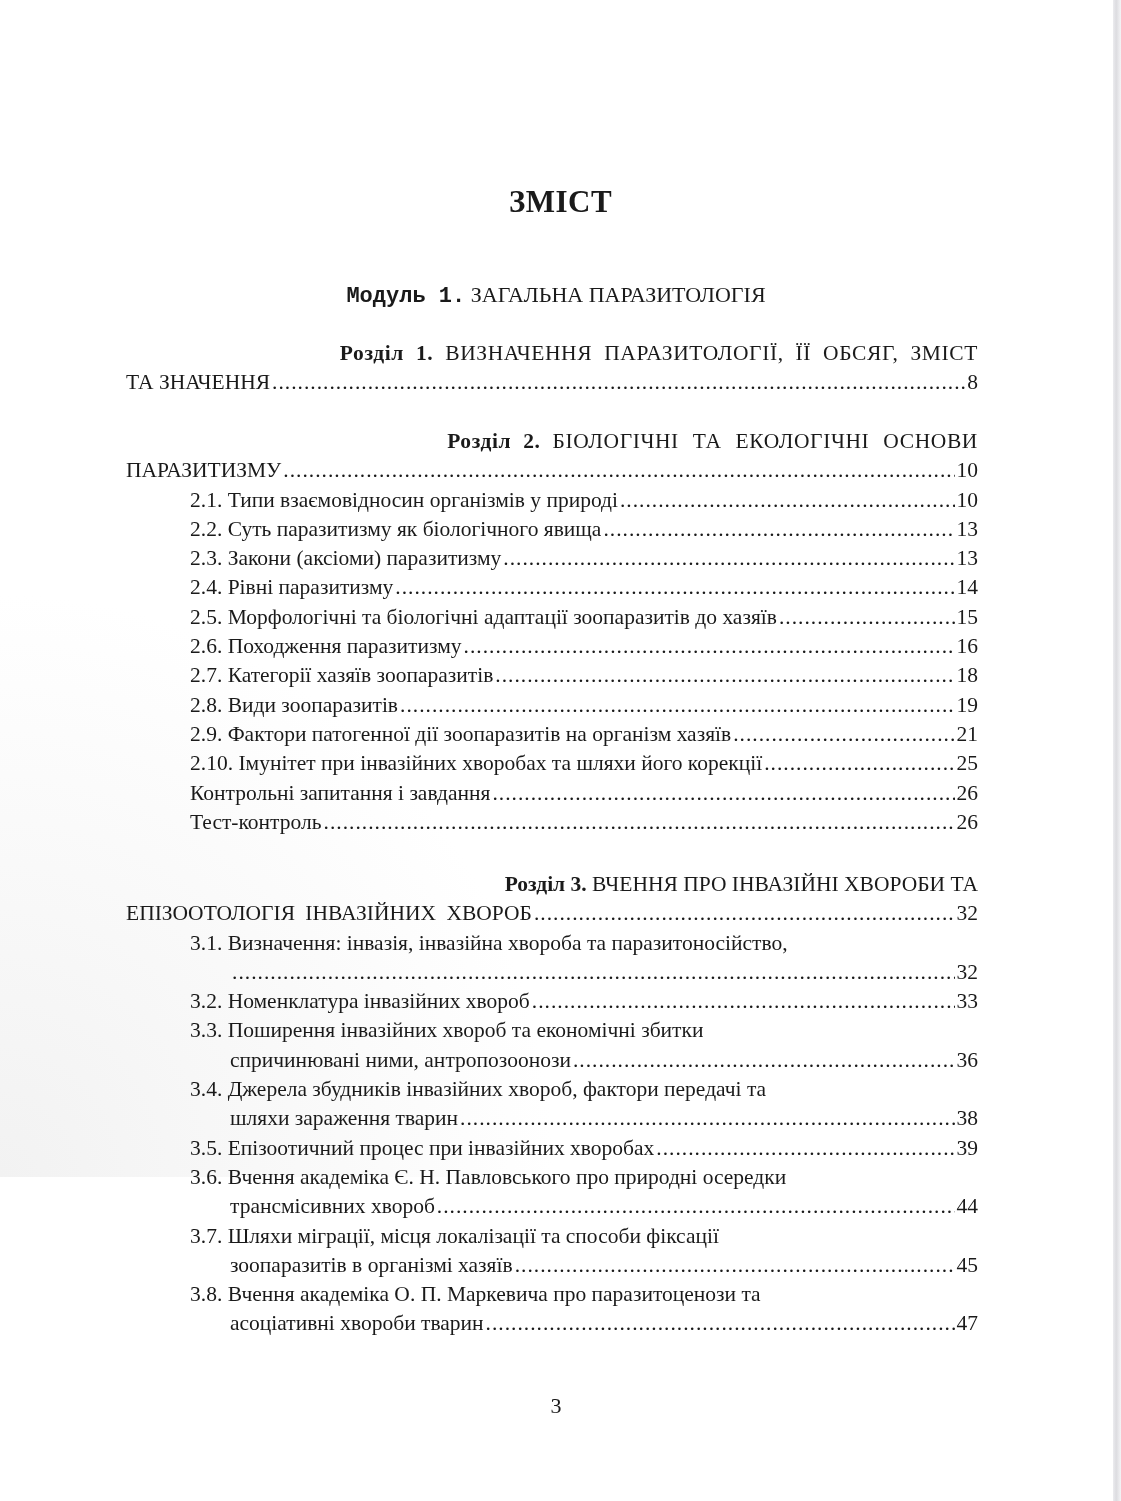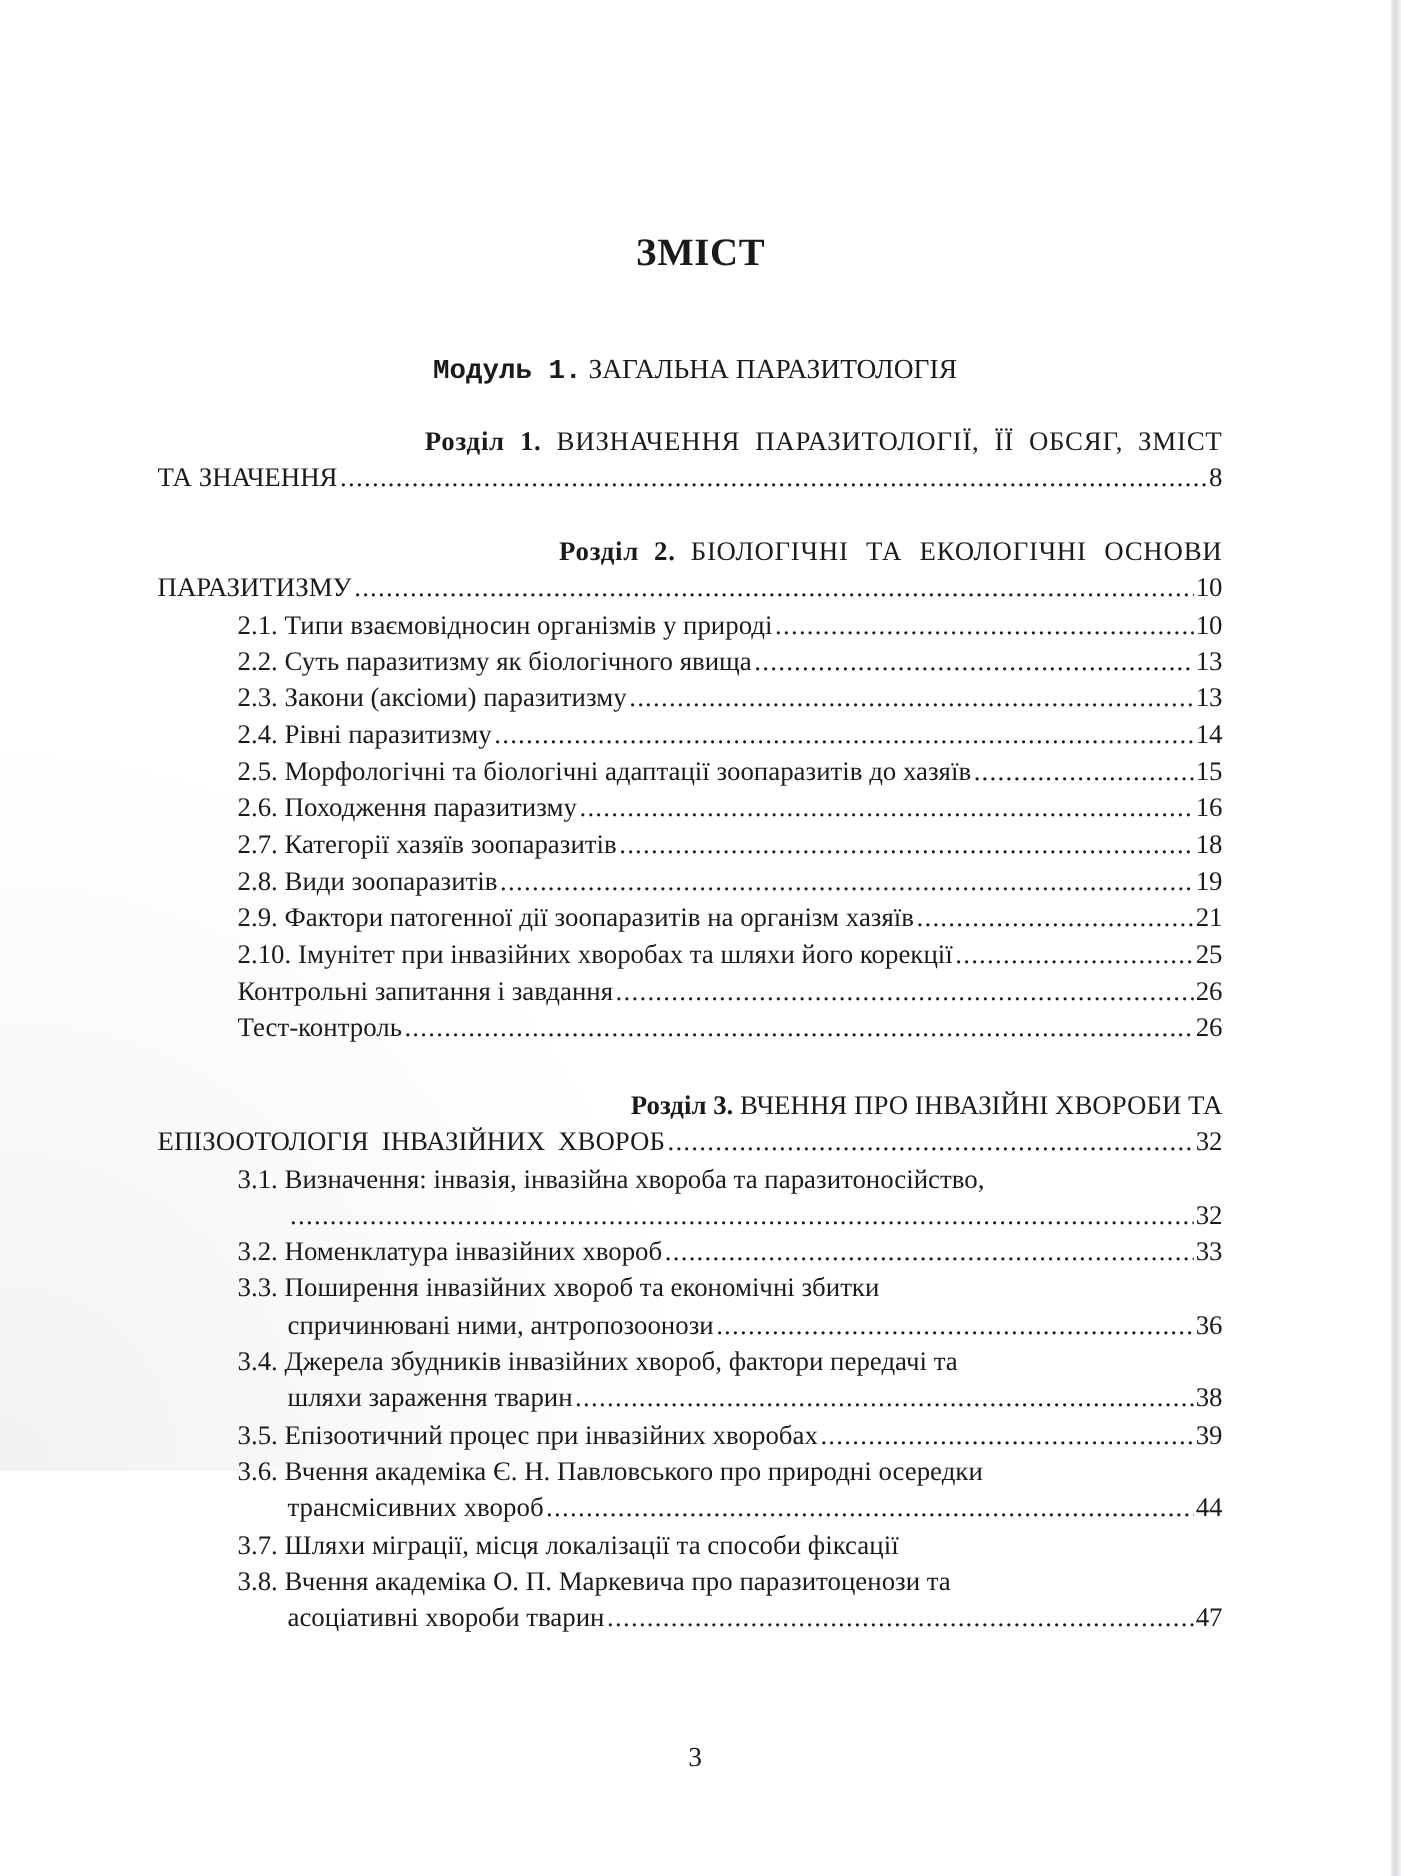--- a/index.html
+++ b/index.html
@@ -206,6 +206,11 @@
     <div class="line ind-sub">
       <span>3.7. Шляхи міграції, місця локалізації та способи фіксації</span>
     </div>
+    <div class="line row ind-sub2">
+      <span class="txt">зоопаразитів в організмі хазяїв</span>
+      <span class="dots"></span>
+      <span class="pg">45</span>
+    </div>
 
     <div class="line ind-sub">
       <span>3.8. Вчення академіка О. П. Маркевича про паразитоценози та</span>

